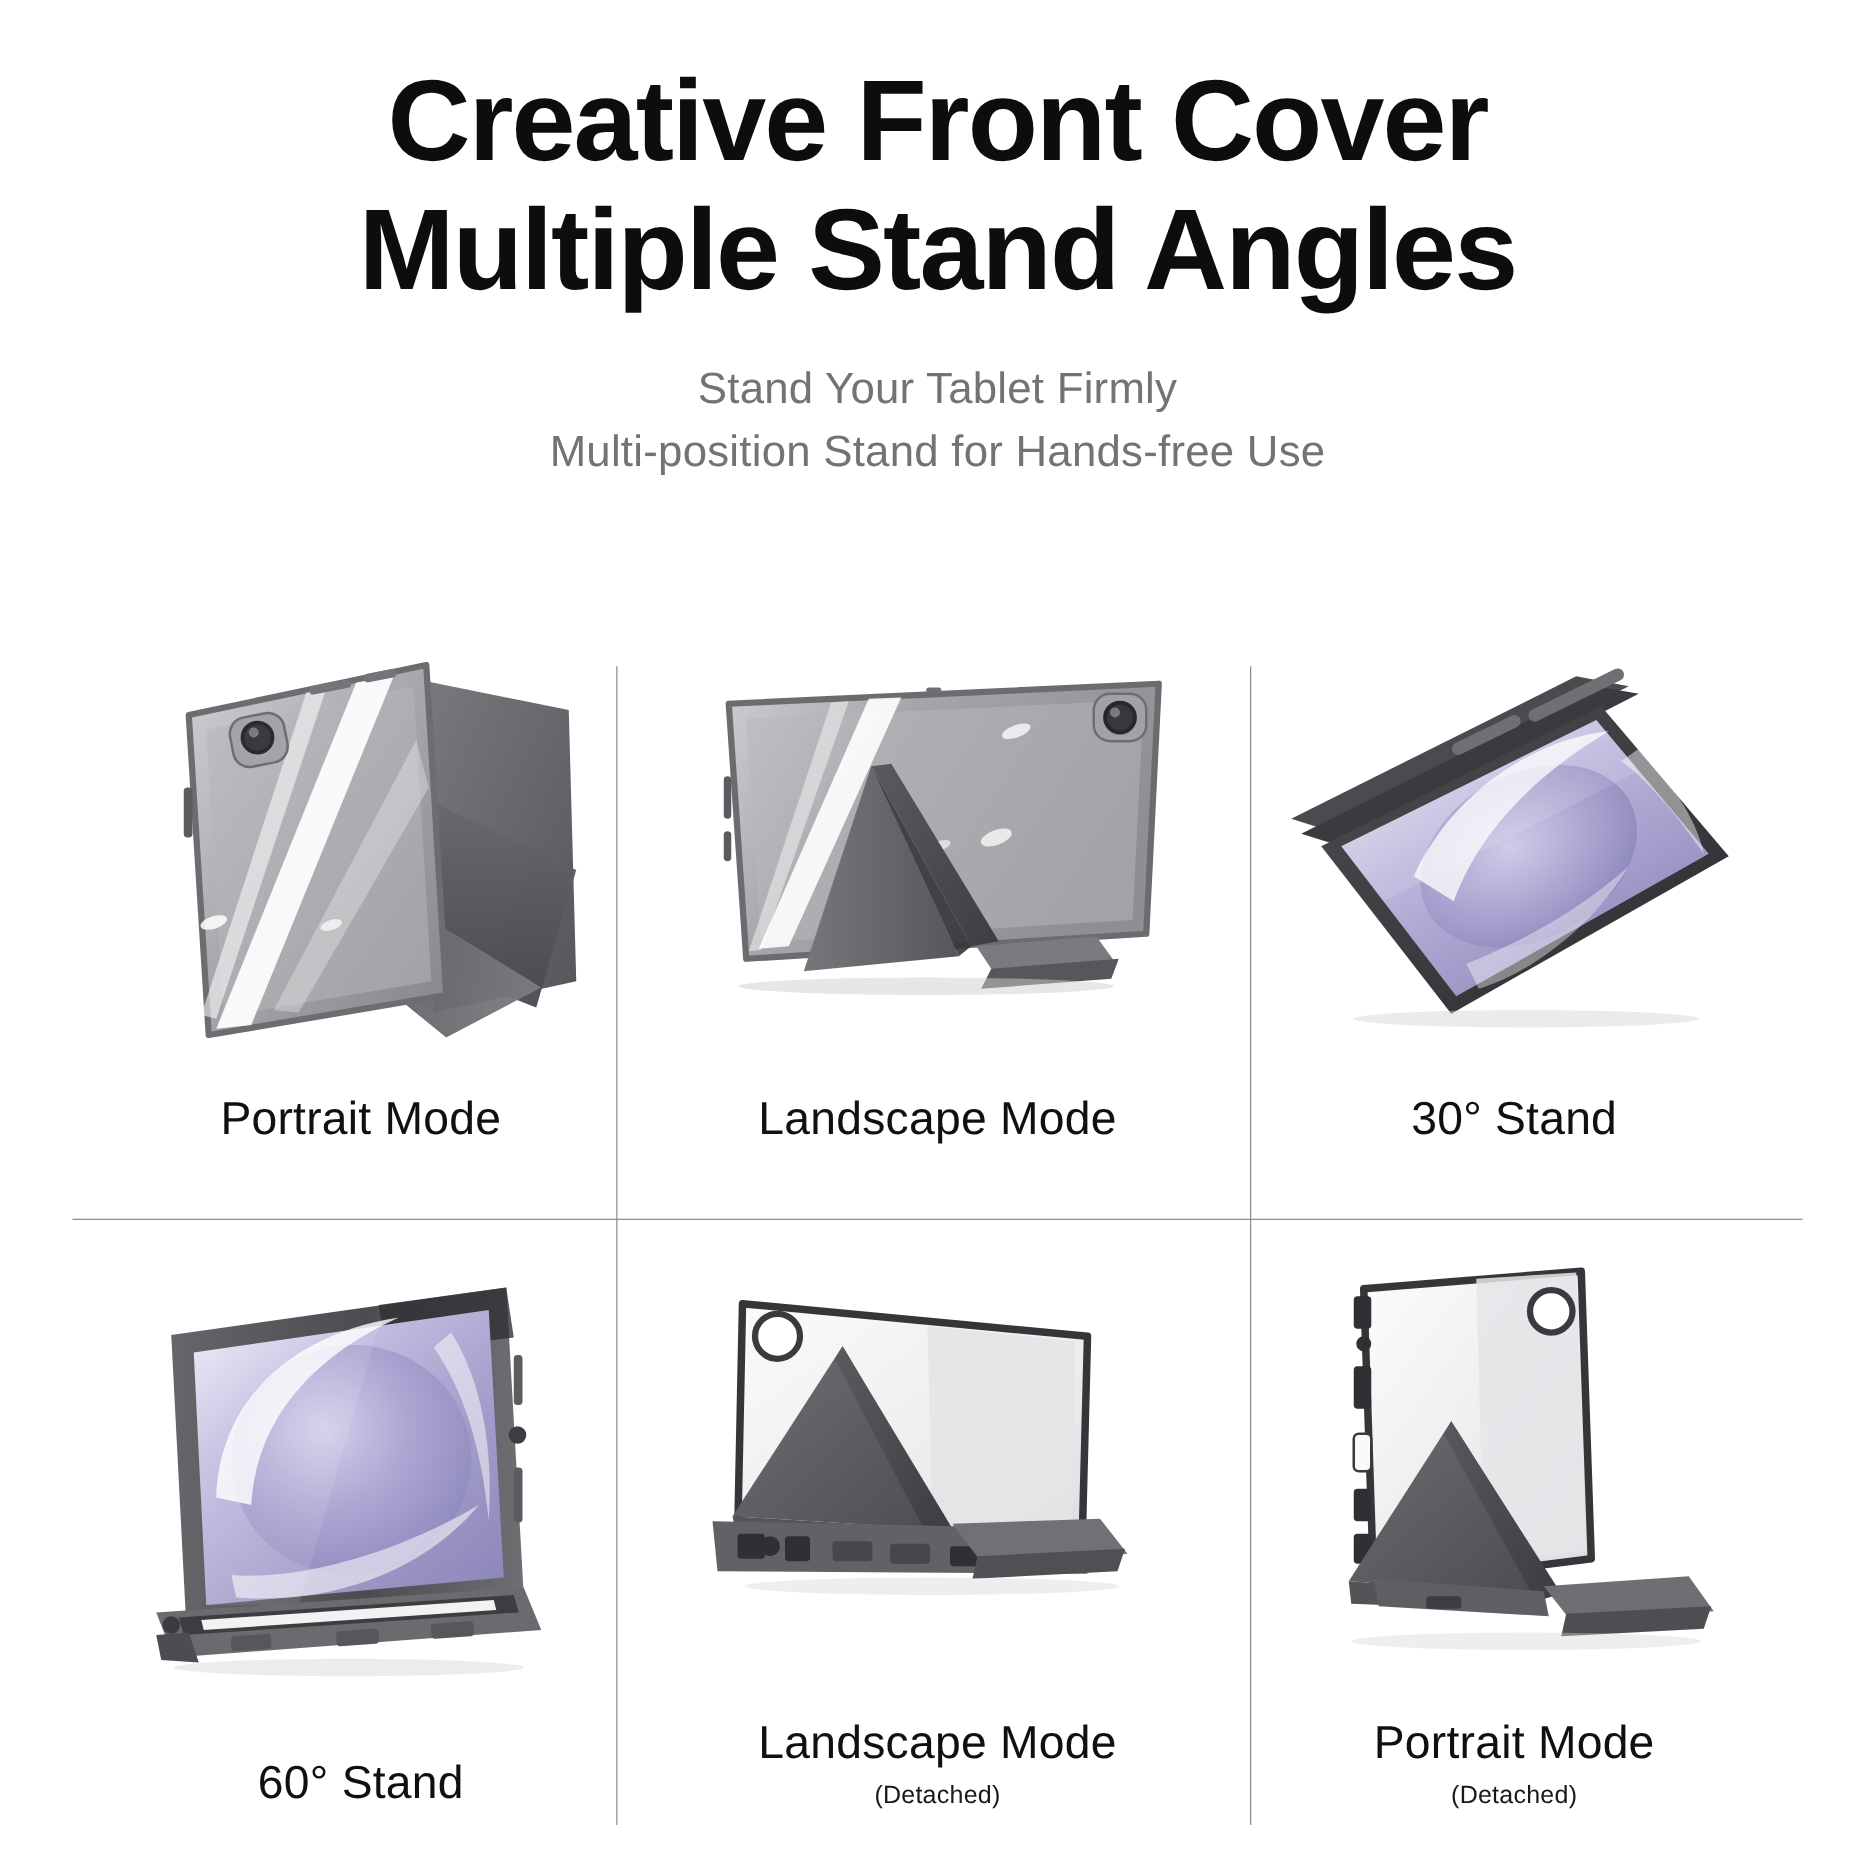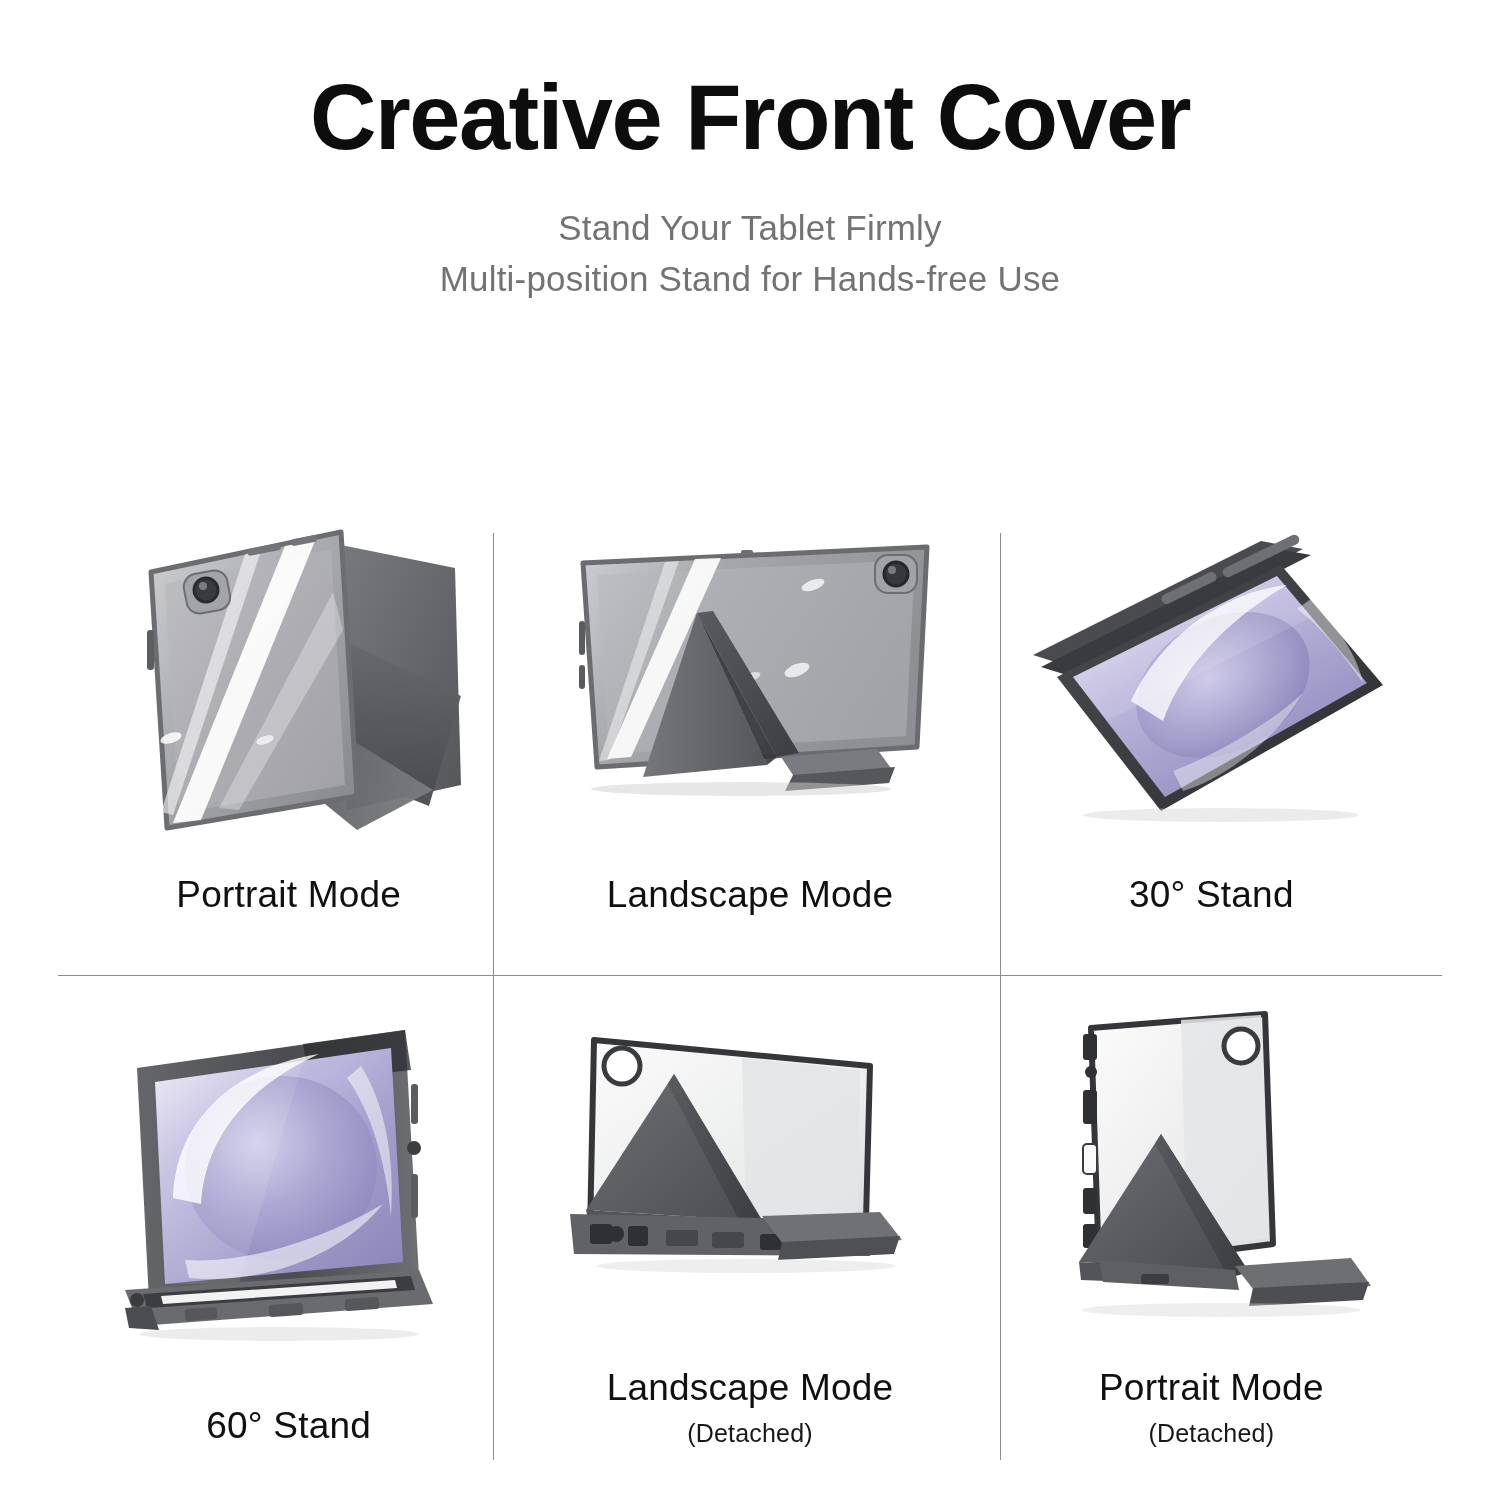--- a/index.html
+++ b/index.html
@@ -13,7 +13,7 @@
   .page{position:relative;width:1500px;height:1500px;}
 
   
-  .header{padding-top:66px;text-align:center;}
+  .header{padding-top:46px;text-align:center;}
   .title{
     font-size:92px;
     line-height:1.12;

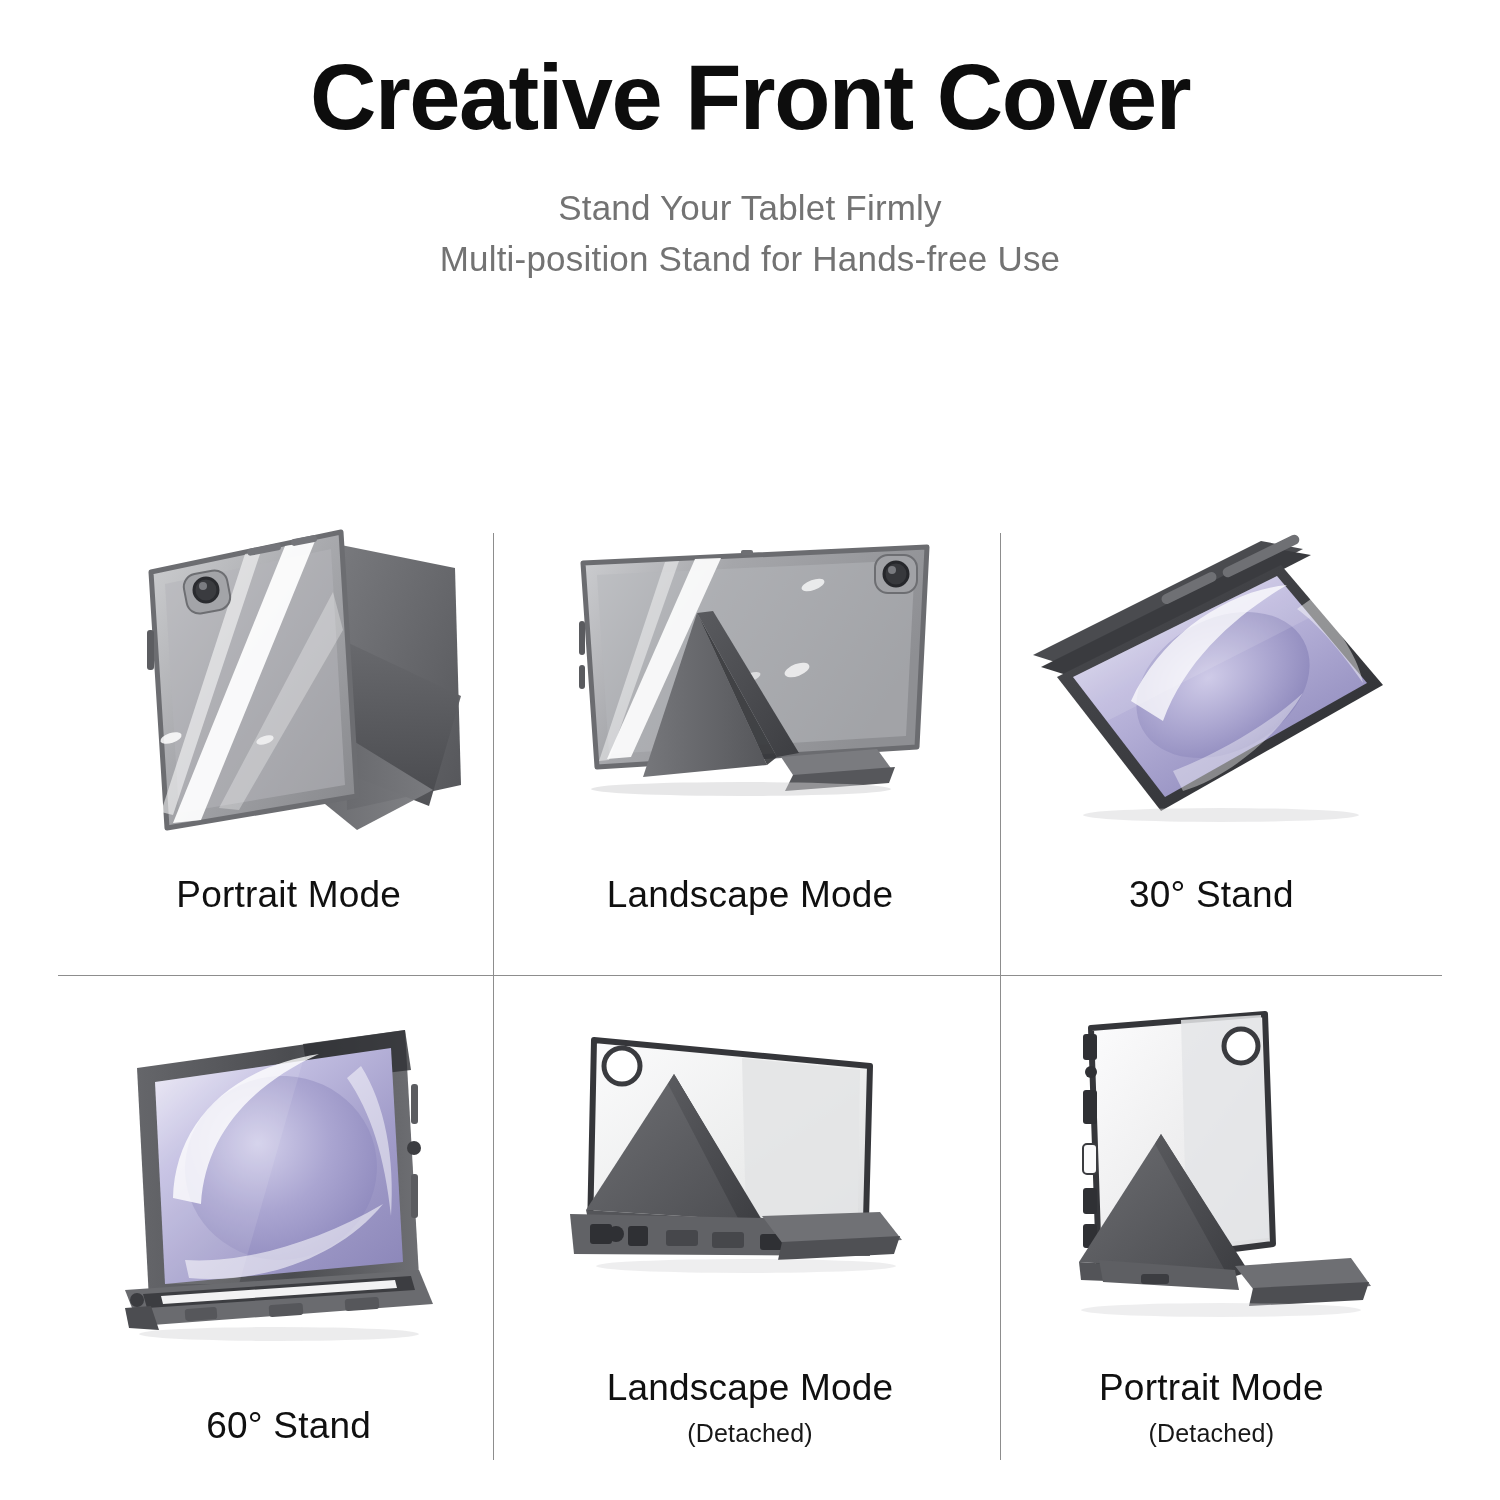--- a/index.html
+++ b/index.html
@@ -78,6 +78,7 @@
   <div class="header">
     <h1 class="title">
       <span>Creative Front Cover</span>
+      <span>Multiple Stand Angles</span>
     </h1>
     <div class="subtitle">
       <span>Stand Your Tablet Firmly</span>

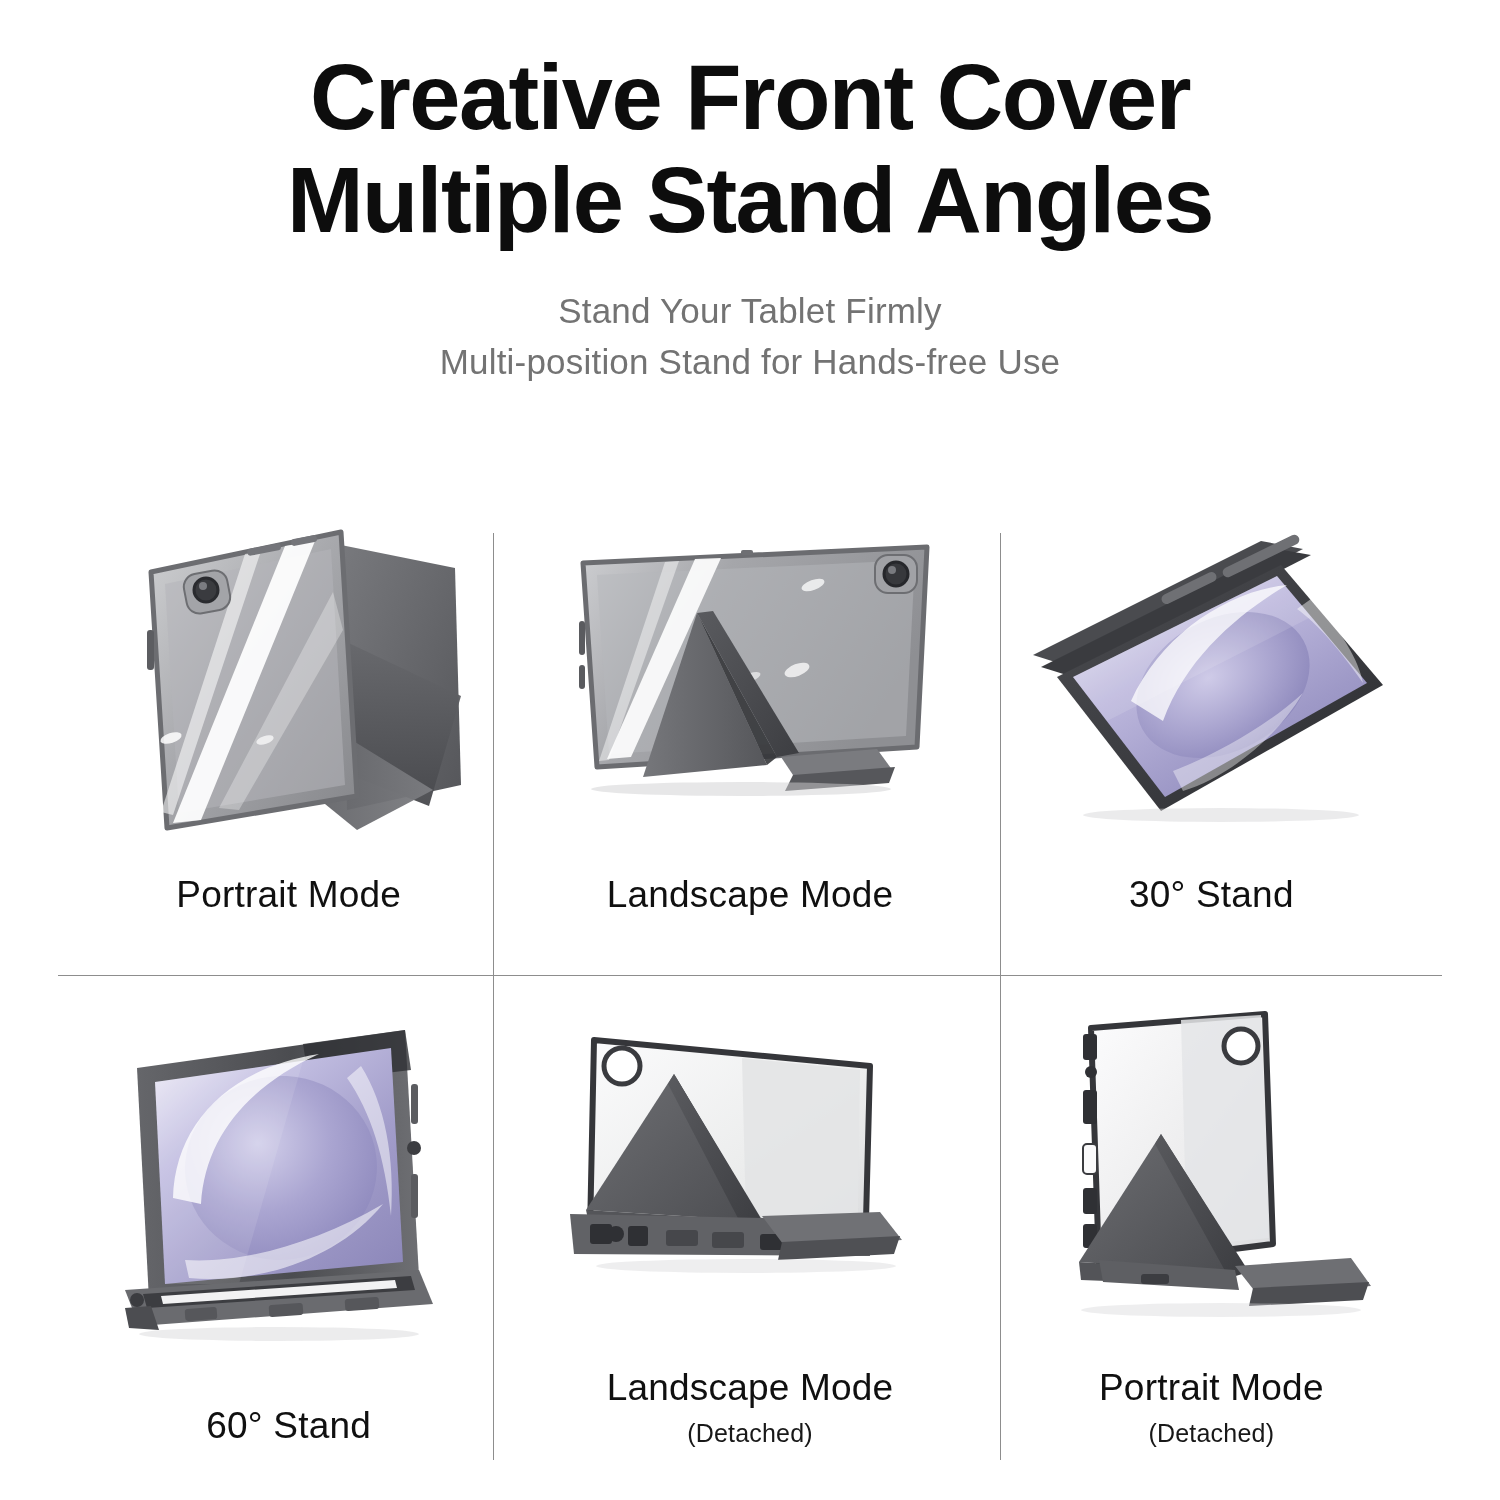--- a/index.html
+++ b/index.html
@@ -53,7 +53,7 @@
     text-align:center;line-height:1.16;letter-spacing:.2px;
     padding-bottom:4px;
   }
-  .caption .sub{display:block;font-size:25px;margin-top:9px;color:#181818;}
+  .caption .sub{display:block;font-size:20px;margin-top:9px;color:#181818;}
   .r1 .caption{padding-bottom:58px;}
   .r2 .caption{padding-bottom:12px;}
 

